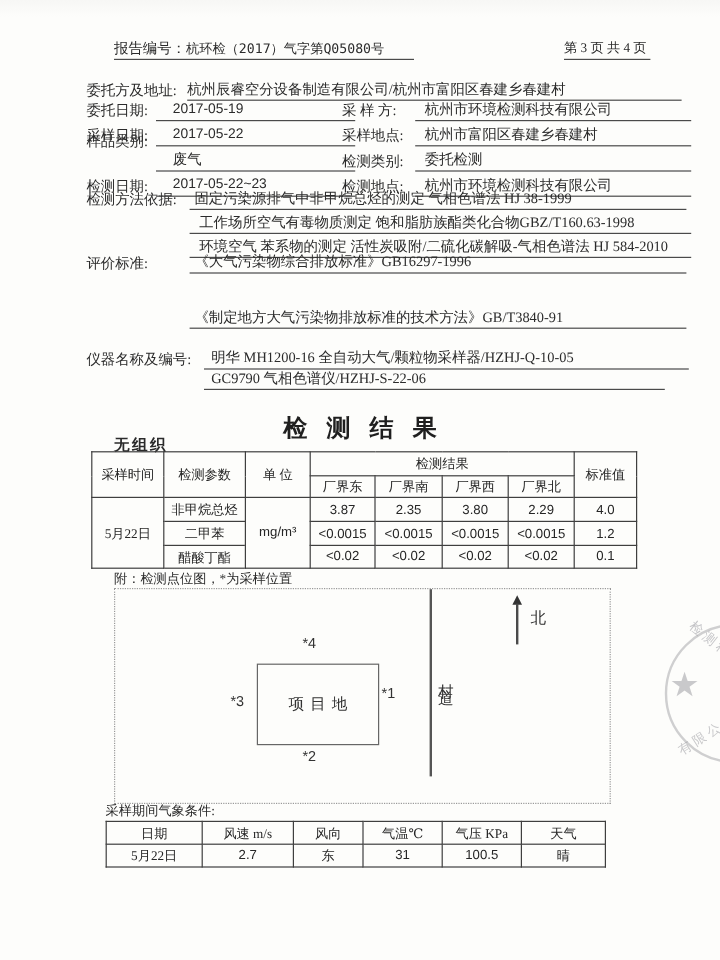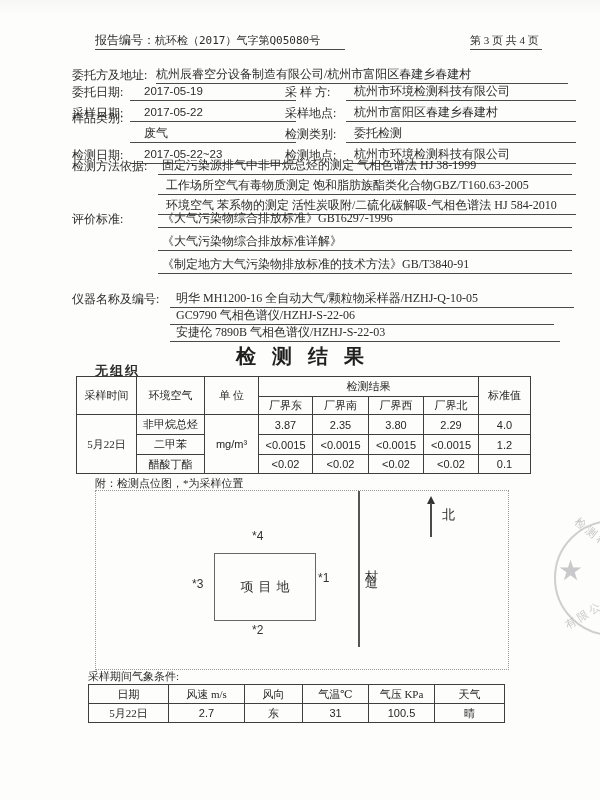--- a/index.html
+++ b/index.html
@@ -70,7 +70,7 @@
 
   <div class="t" style="left:72px;top:159px;">检测方法依据:</div>
   <div class="t ul" style="left:158px;top:158px;width:410px;padding-left:4px;">固定污染源排气中非甲烷总烃的测定 气相色谱法 HJ 38-1999</div>
-  <div class="t ul" style="left:158px;top:178px;width:410px;padding-left:8px;">工作场所空气有毒物质测定 饱和脂肪族酯类化合物GBZ/T160.63-2005</div>
+  <div class="t ul" style="left:158px;top:178px;width:410px;padding-left:8px;">工作场所空气有毒物质测定 饱和脂肪族酯类化合物GBZ/T160.63-1998</div>
   <div class="t ul" style="left:158px;top:198px;width:410px;padding-left:8px;">环境空气 苯系物的测定 活性炭吸附/二硫化碳解吸-气相色谱法 HJ 584-2010</div>
 
   <div class="t" style="left:72px;top:212px;text-align:center;">评价标准:</div>

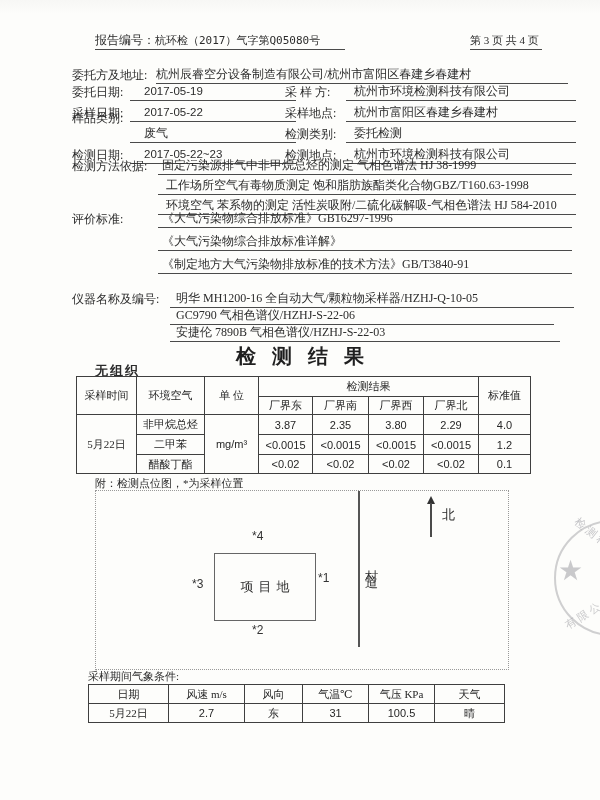--- a/index.html
+++ b/index.html
@@ -75,7 +75,6 @@
 
   <div class="t" style="left:72px;top:212px;text-align:center;">评价标准:</div>
   <div class="t ul" style="left:158px;top:211px;width:410px;padding-left:4px;">《大气污染物综合排放标准》GB16297-1996</div>
-  <div class="t ul" style="left:158px;top:234px;width:410px;padding-left:4px;">《大气污染物综合排放标准详解》</div>
   <div class="t ul" style="left:158px;top:257px;width:410px;padding-left:4px;">《制定地方大气污染物排放标准的技术方法》GB/T3840-91</div>
 
   <div class="t" style="left:72px;top:292px;">仪器名称及编号:</div>

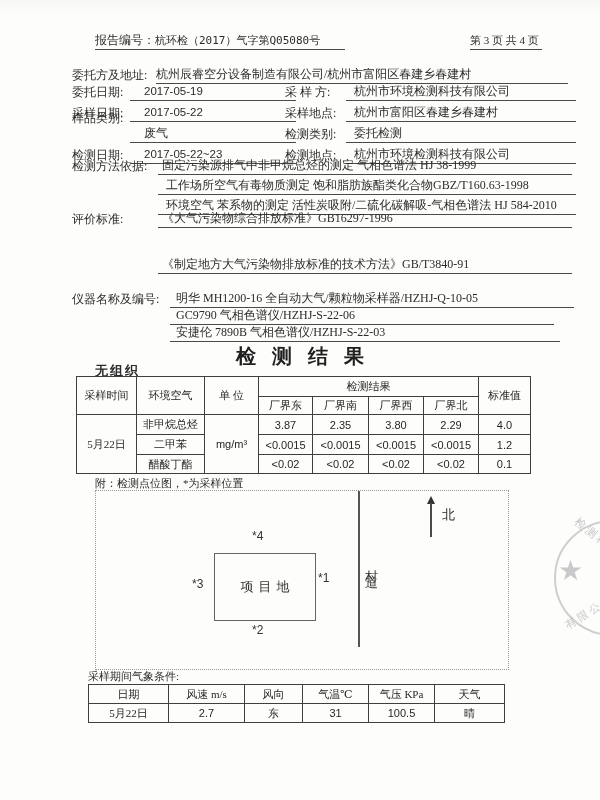--- a/index.html
+++ b/index.html
@@ -80,7 +80,6 @@
   <div class="t" style="left:72px;top:292px;">仪器名称及编号:</div>
   <div class="t ul" style="left:170px;top:291px;width:398px;padding-left:6px;">明华 MH1200-16 全自动大气/颗粒物采样器/HZHJ-Q-10-05</div>
   <div class="t ul" style="left:170px;top:308px;width:378px;padding-left:6px;">GC9790 气相色谱仪/HZHJ-S-22-06</div>
-  <div class="t ul" style="left:170px;top:325px;width:384px;padding-left:6px;">安捷伦 7890B 气相色谱仪/HZHJ-S-22-03</div>
 
   <div class="title">检测结果</div>
 

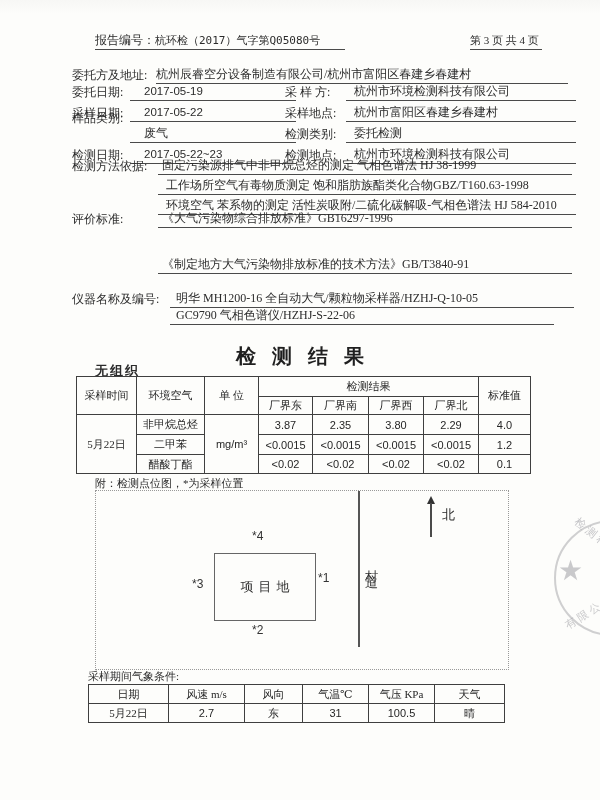--- a/index.html
+++ b/index.html
@@ -99,7 +99,7 @@
     <tbody>
       <tr style="height:20px">
         <td rowspan="2">采样时间</td>
-        <td rowspan="2">环境空气</td>
+        <td rowspan="2">检测参数</td>
         <td rowspan="2">单 位</td>
         <td colspan="4">检测结果</td>
         <td rowspan="2">标准值</td>

